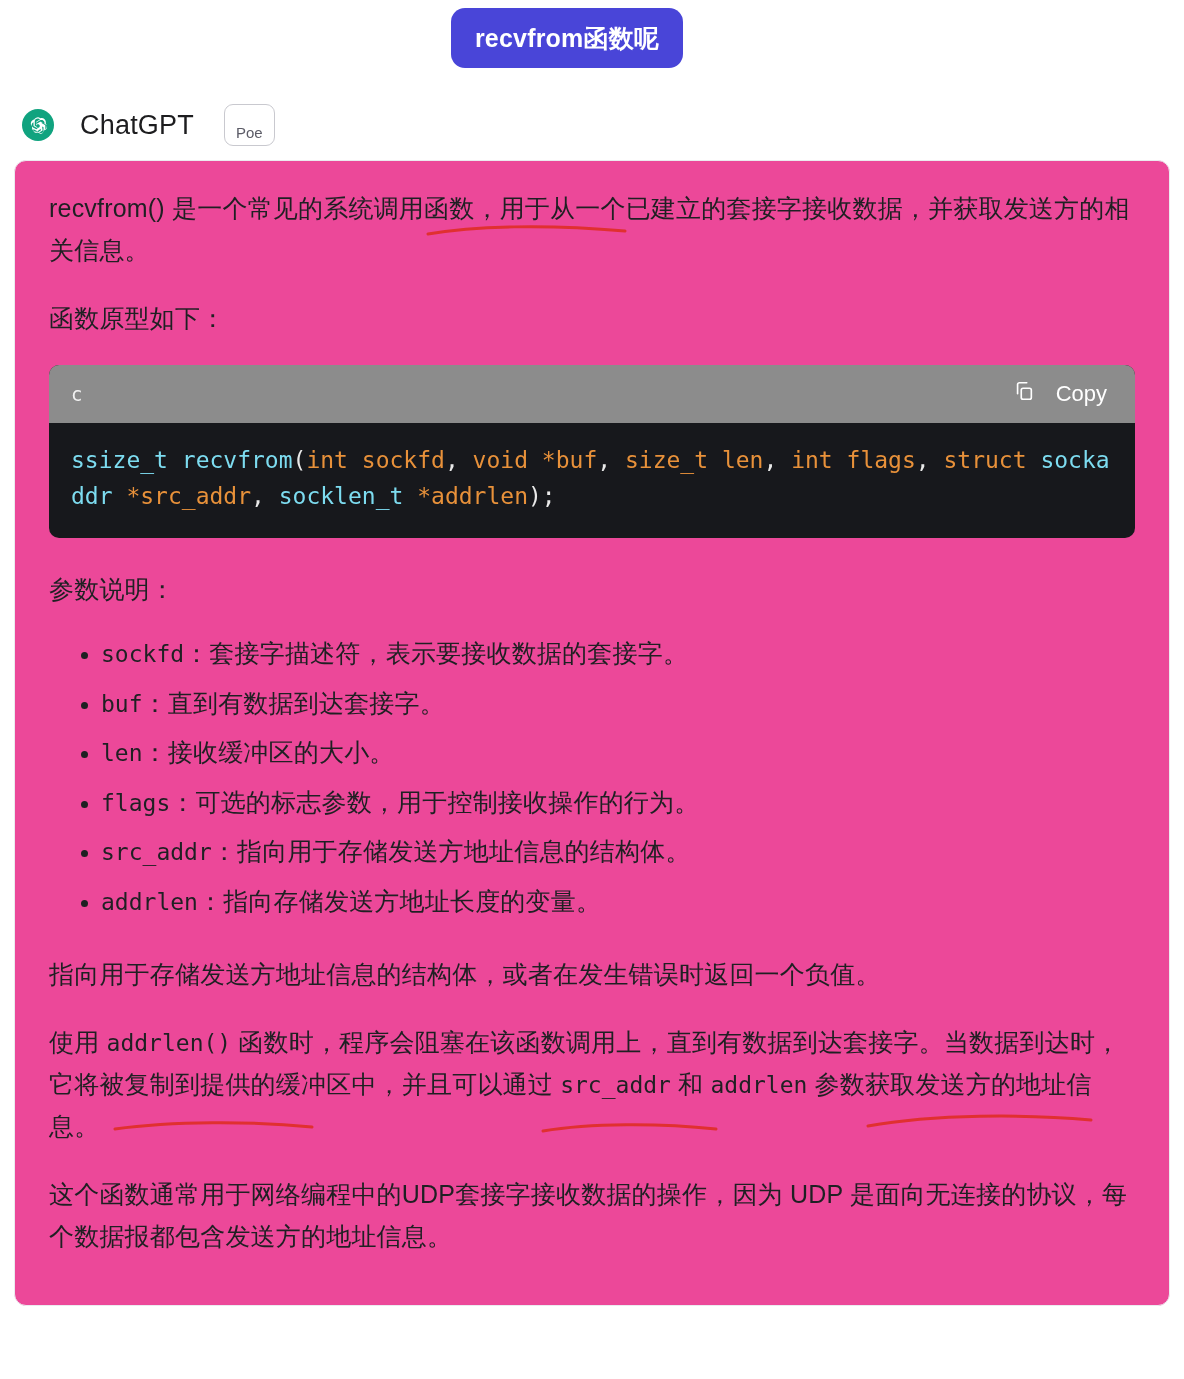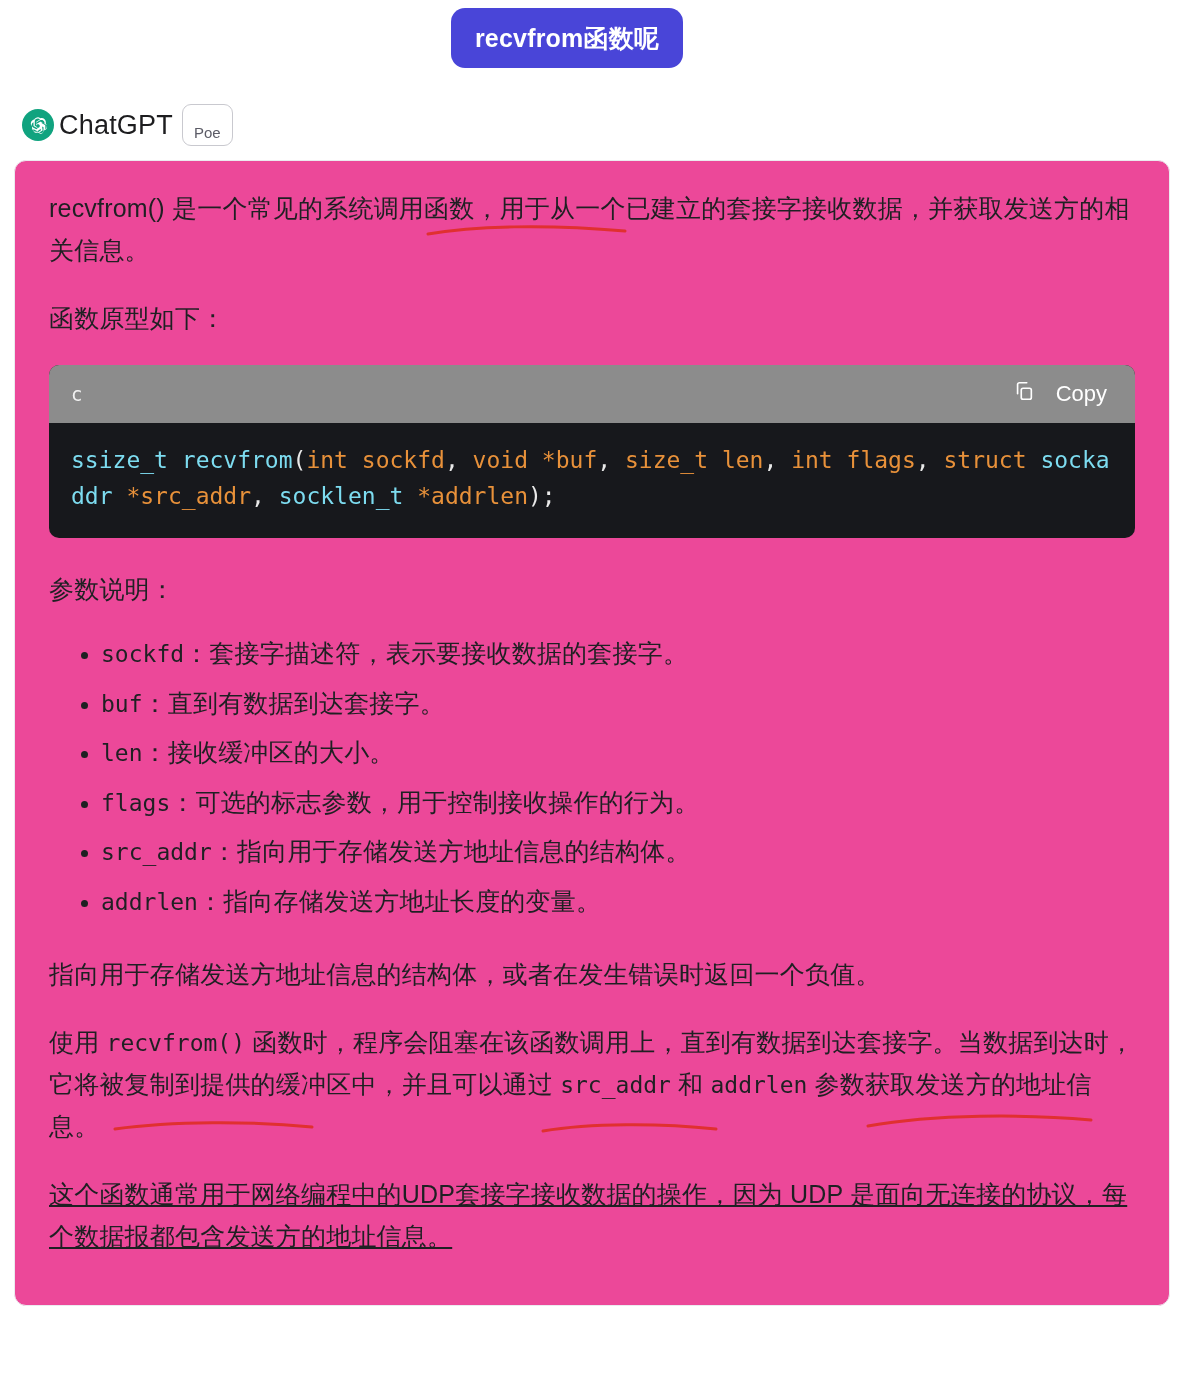--- a/index.html
+++ b/index.html
@@ -44,7 +44,7 @@
   .bot-header {
     display: flex;
     align-items: center;
-    gap: 5px;
+    gap: 26px;
     padding: 36px 0 0 22px;
   }
   .bot-avatar {

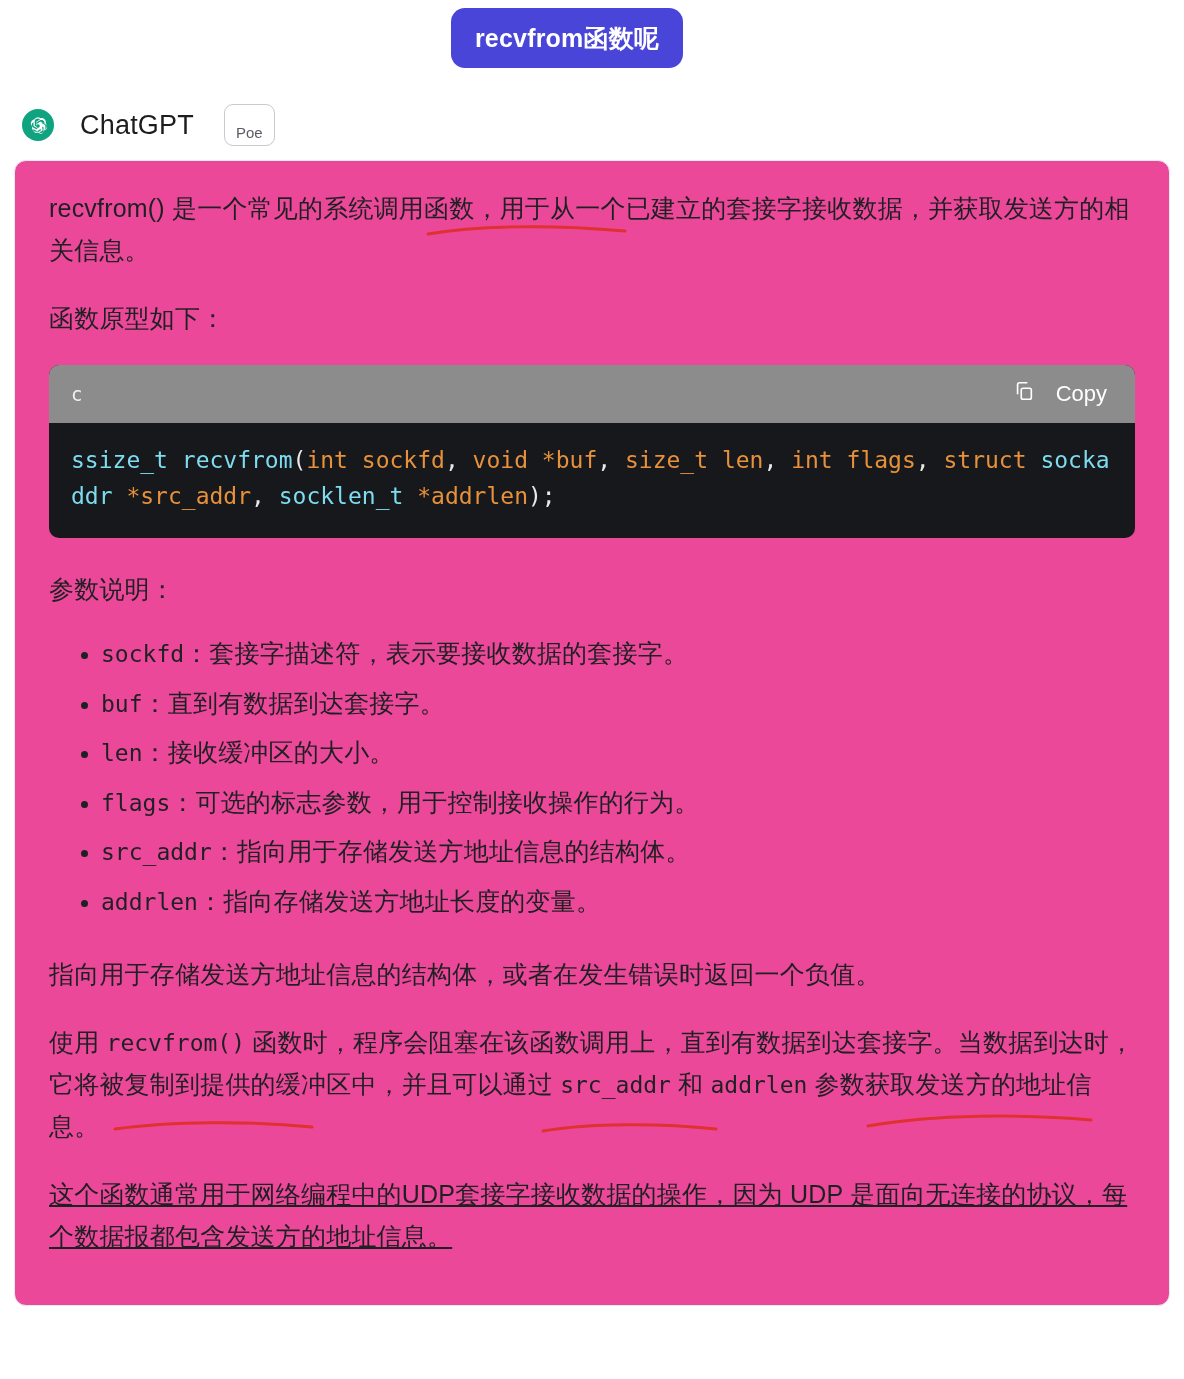--- a/index.html
+++ b/index.html
@@ -219,7 +219,7 @@
     <p class="para">指向用于存储发送方地址信息的结构体，或者在发生错误时返回一个负值。</p>
 
     <p class="para">
-      <span>使用 </span><span class="mono">recvfrom()</span><span> 函数时，程序会阻塞在该函数调用上，直到有数据到达套接字。当数据到达时，它将被复制到提供的缓冲区中，并且可以通过 </span><span class="mono">src_addr</span><span> 和 </span><span class="mono">addrlen</span><span> 参数获取发送方的地址信息。</span>
+      <span>使用 </span><span class="mono">addrlen()</span><span> 函数时，程序会阻塞在该函数调用上，直到有数据到达套接字。当数据到达时，它将被复制到提供的缓冲区中，并且可以通过 </span><span class="mono">src_addr</span><span> 和 </span><span class="mono">addrlen</span><span> 参数获取发送方的地址信息。</span>
     </p>
 
     <p class="para">这个函数通常用于网络编程中的UDP套接字接收数据的操作，因为 UDP 是面向无连接的协议，每个数据报都包含发送方的地址信息。</p>

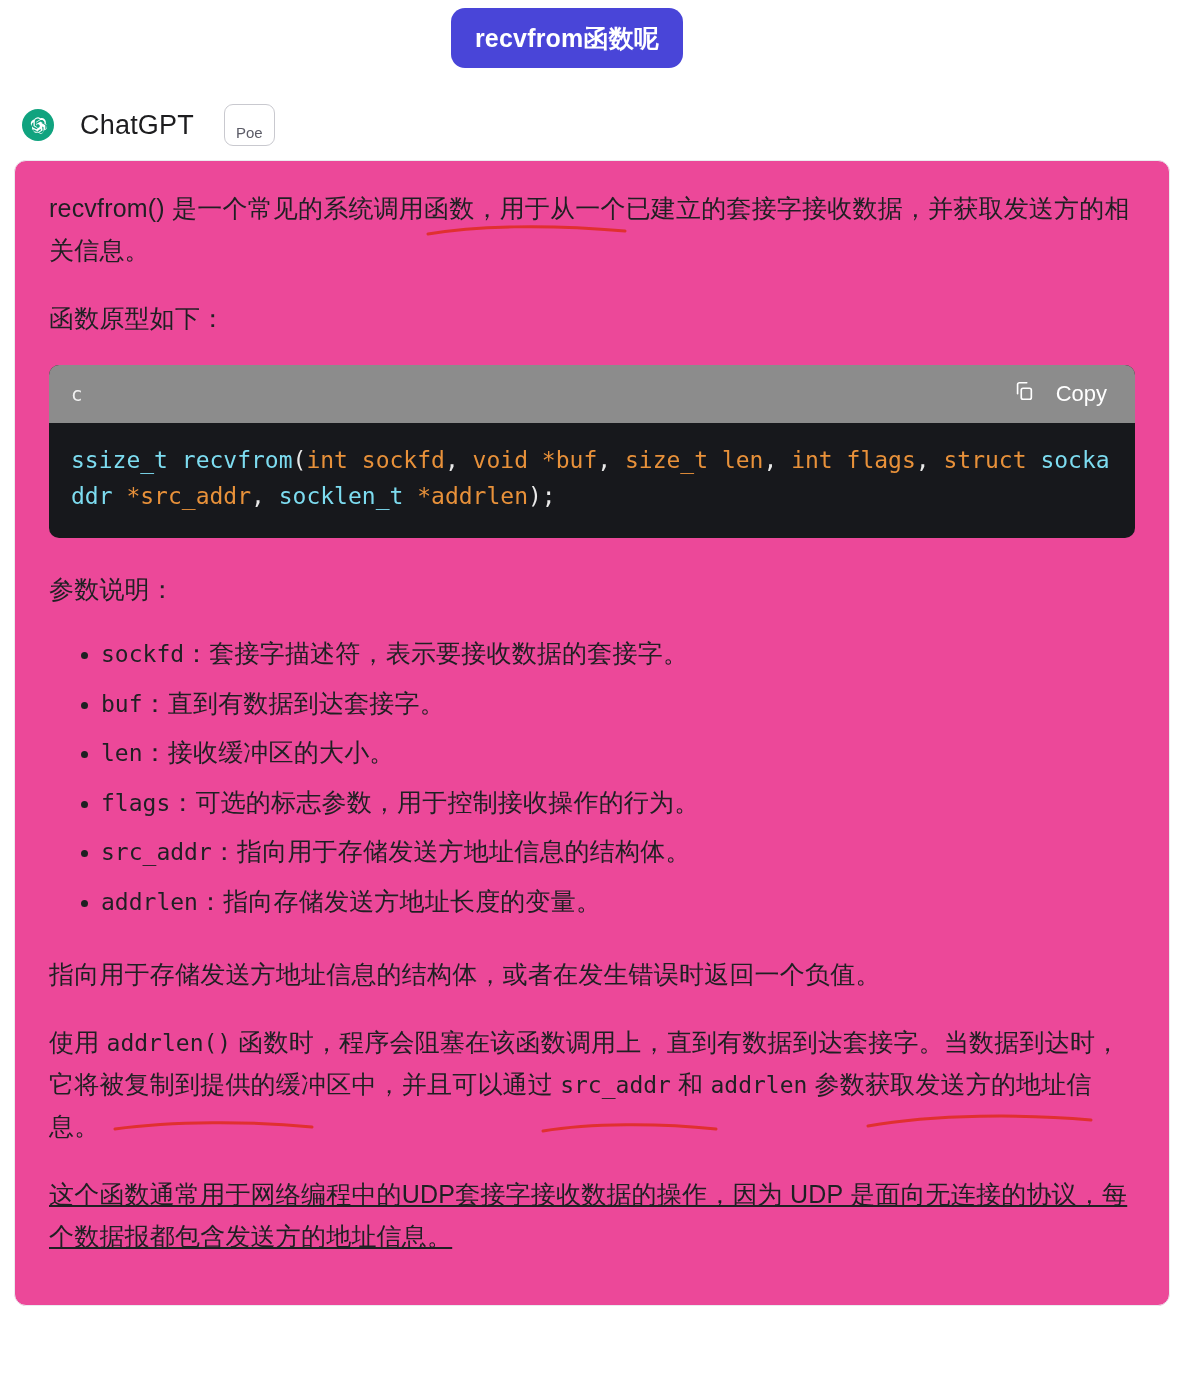--- a/index.html
+++ b/index.html
@@ -89,7 +89,7 @@
     margin: 0 0 26px 0;
     letter-spacing: 0.2px;
   }
-  .para:last-child { margin-bottom: 14px; text-decoration: underline; }
+  .para:last-child { margin-bottom: 14px; }
   .mono {
     font-family: "DejaVu Sans Mono", monospace;
     font-size: 23px;

